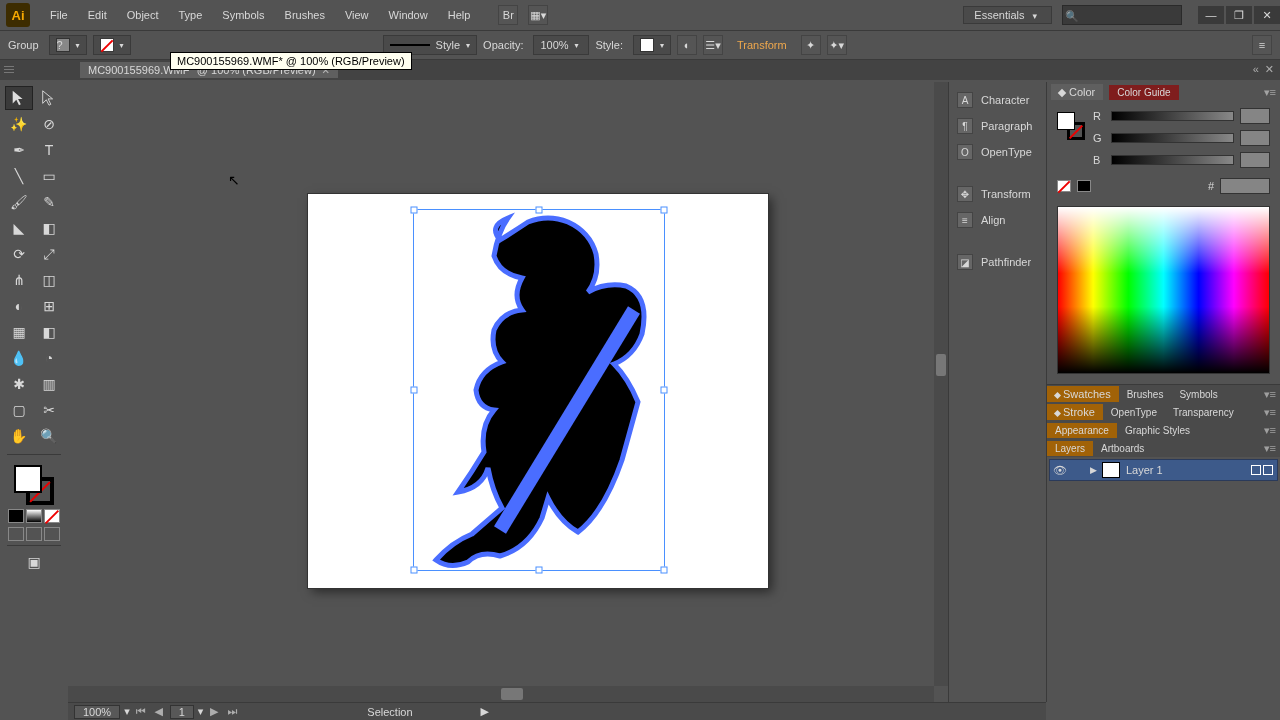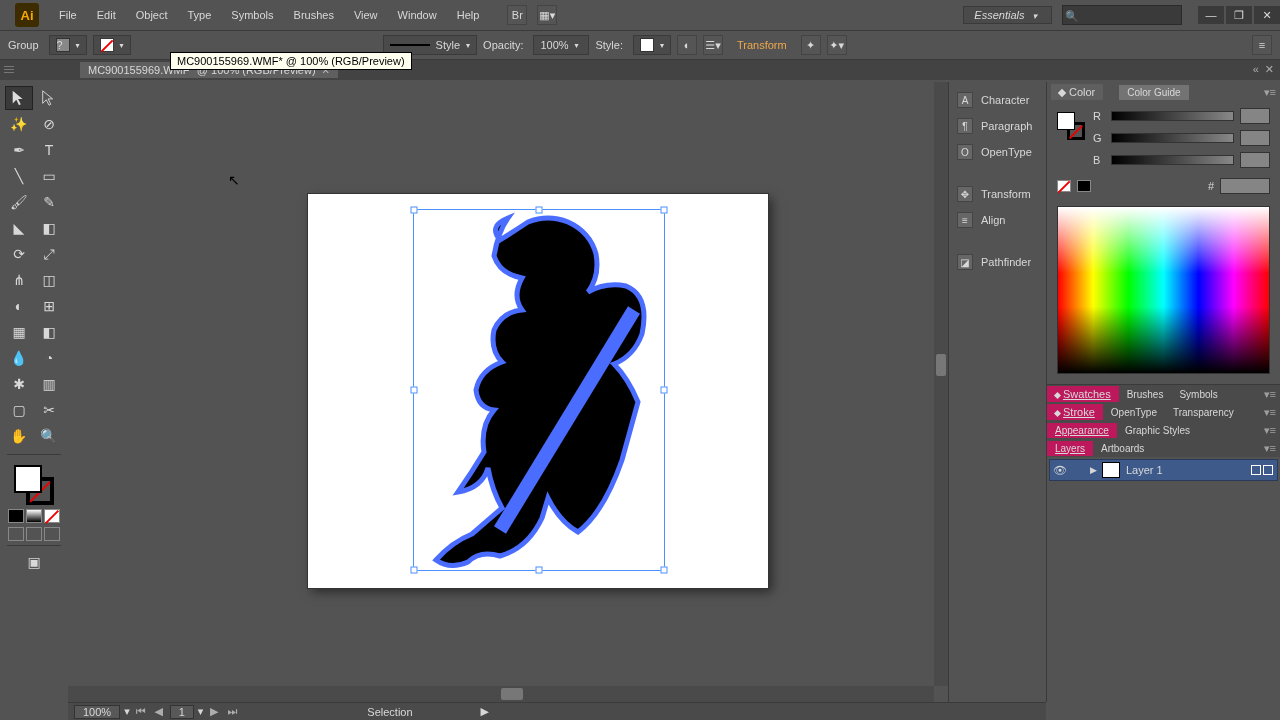--- a/index.html
+++ b/index.html
@@ -6,7 +6,7 @@
 body { width:1280px; height:720px; background:#535353; overflow:hidden; position:relative; }
 
 
-.menubar { height:30px; background:#535353; display:flex; align-items:center; padding-left:15px; }
+.menubar { height:30px; background:#535353; display:flex; align-items:center; padding-left:6px; }
 .app-ico { width:24px; height:24px; background:#3d2c00; border-radius:3px; display:flex; align-items:center; justify-content:center; color:#f7a900; font-weight:bold; font-size:13px; margin-right:10px; }
 .menu-item { padding:0 10px; line-height:30px; cursor:default; }
 .menubar .spacer { flex:1; }

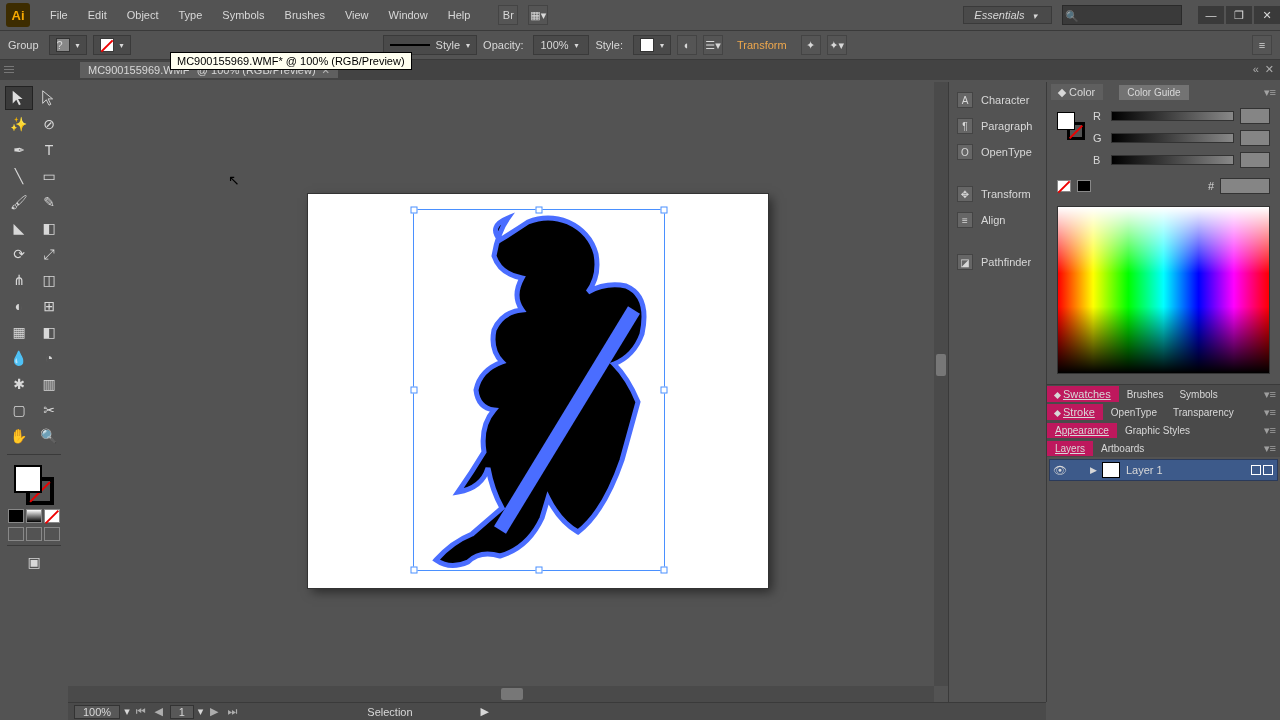--- a/index.html
+++ b/index.html
@@ -10,7 +10,7 @@
 .app-ico { width:24px; height:24px; background:#3d2c00; border-radius:3px; display:flex; align-items:center; justify-content:center; color:#f7a900; font-weight:bold; font-size:13px; margin-right:10px; }
 .menu-item { padding:0 10px; line-height:30px; cursor:default; }
 .menubar .spacer { flex:1; }
-.ws-sel { background:#4a4a4a; border:1px solid #3a3a3a; padding:2px 14px 2px 10px; margin-right:10px; position:relative;font-style:italic; }
+.ws-sel { background:#4a4a4a; border:1px solid #3a3a3a; padding:2px 14px 2px 10px; margin-right:10px; position:relative; }
 .ws-sel::after { content:"▾"; font-size:9px; margin-left:8px; }
 .search { background:#3a3a3a; border:1px solid #2a2a2a; width:120px; height:20px; padding-left:18px; line-height:18px; position:relative; }
 .search::before { content:"🔍"; position:absolute; left:2px; top:1px; font-size:11px; opacity:.6; }

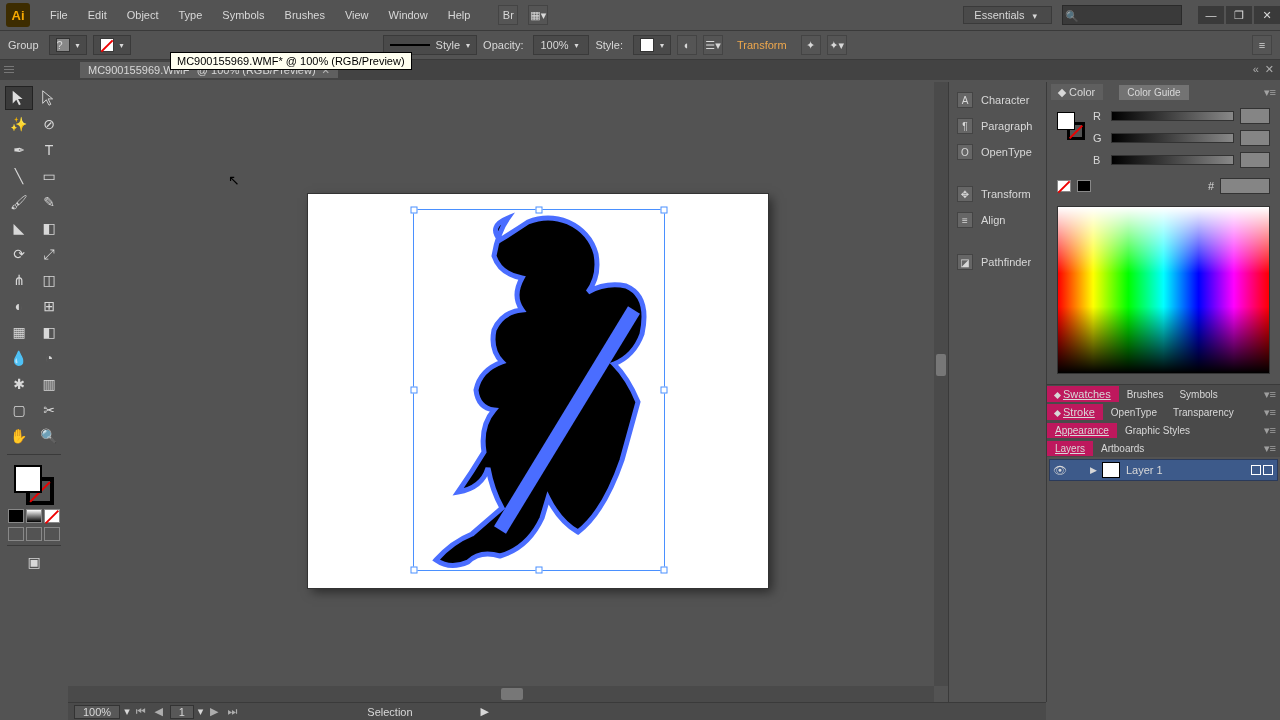--- a/index.html
+++ b/index.html
@@ -79,7 +79,7 @@
 
 .dock { width:234px; background:#535353; border-left:1px solid #3a3a3a; display:flex; flex-direction:column; }
 .panel { border-bottom:1px solid #3a3a3a; }
-.panel-tabs { display:flex; align-items:center; background:#535353; height:20px; padding-left:4px; gap:16px; }
+.panel-tabs { display:flex; align-items:center; background:#535353; height:20px; padding-left:4px; gap:6px; }
 .ptab { padding:2px 8px; background:#737373; font-size:10px; }
 .ptab.active { background:#5f5f5f; }
 .ptab .dia { width:6px; height:6px; background:#d8d8d8; display:inline-block; transform:rotate(45deg); margin-right:4px; vertical-align:middle; }

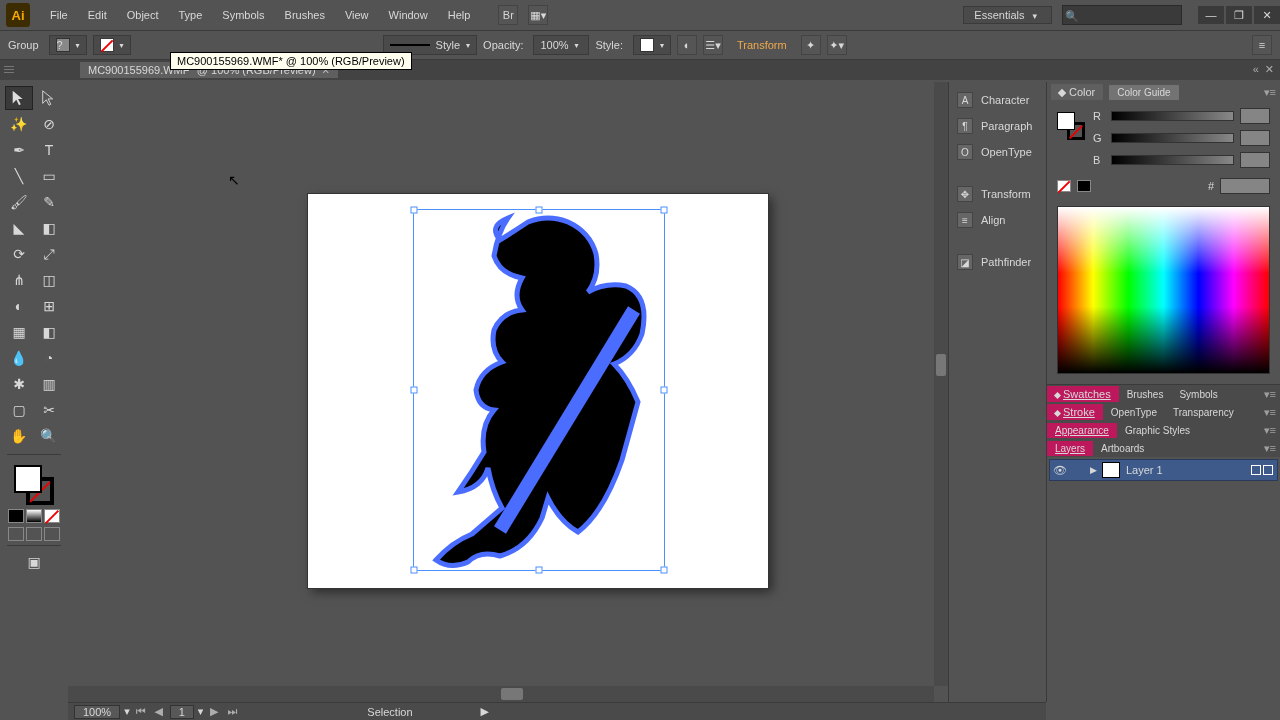--- a/index.html
+++ b/index.html
@@ -80,7 +80,7 @@
 .dock { width:234px; background:#535353; border-left:1px solid #3a3a3a; display:flex; flex-direction:column; }
 .panel { border-bottom:1px solid #3a3a3a; }
 .panel-tabs { display:flex; align-items:center; background:#535353; height:20px; padding-left:4px; gap:6px; }
-.ptab { padding:2px 8px; background:#737373; font-size:10px; }
+.ptab { padding:2px 8px; background:#7f1d1d; font-size:10px; }
 .ptab.active { background:#5f5f5f; }
 .ptab .dia { width:6px; height:6px; background:#d8d8d8; display:inline-block; transform:rotate(45deg); margin-right:4px; vertical-align:middle; }
 .panel-tabs .menu { margin-left:auto; margin-right:4px; font-size:11px; opacity:.6; }

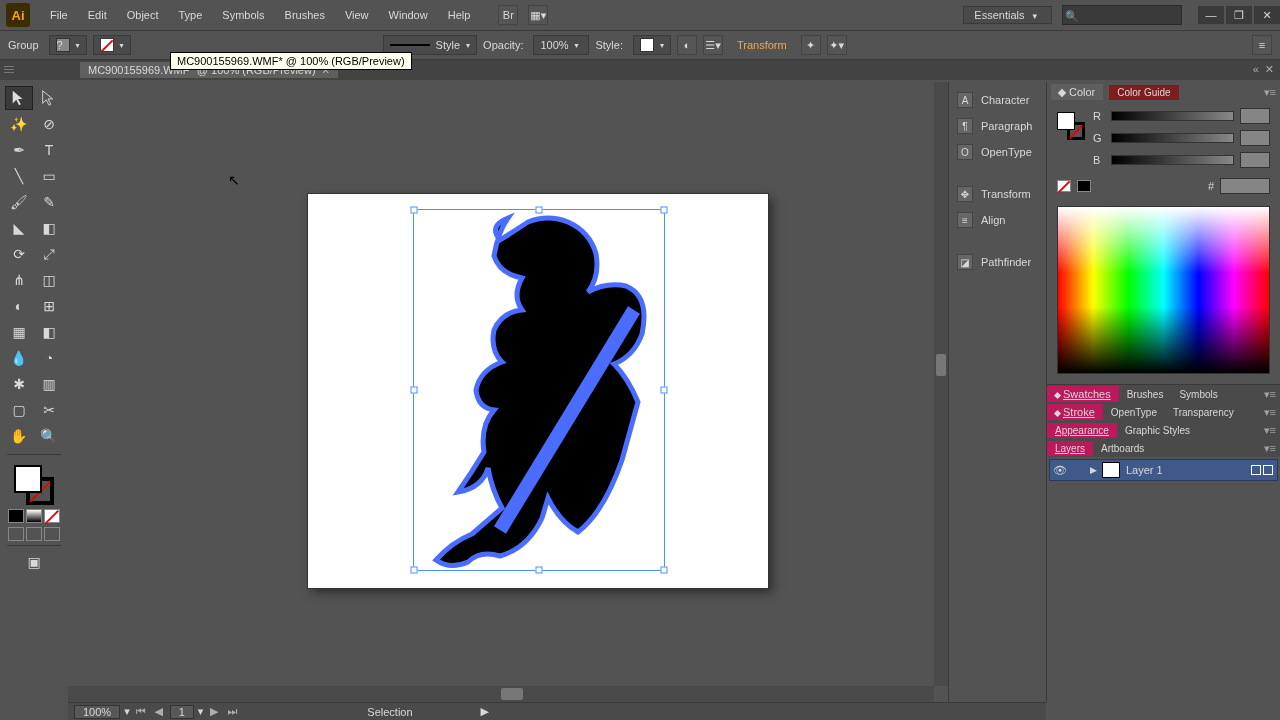--- a/index.html
+++ b/index.html
@@ -104,7 +104,7 @@
 
 .tabrow { display:flex; align-items:center; height:18px; background:#4a4a4a; }
 .tabrow .t { padding:2px 8px; font-size:10px; }
-.tabrow .t.active { background:#be185d;text-decoration:underline; }
+.tabrow .t.active { background:#a16207; }
 .tabrow .t .dia { width:5px; height:5px; background:#d8d8d8; display:inline-block; transform:rotate(45deg); margin-right:3px; vertical-align:middle; }
 .tabrow .menu { margin-left:auto; margin-right:4px; opacity:.6; }
 

